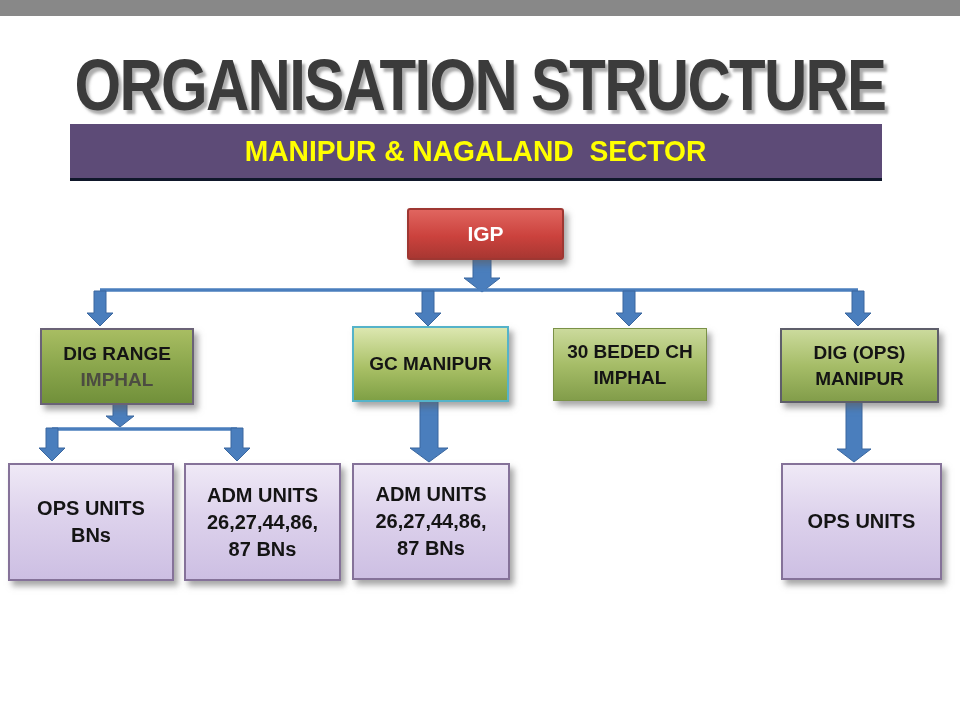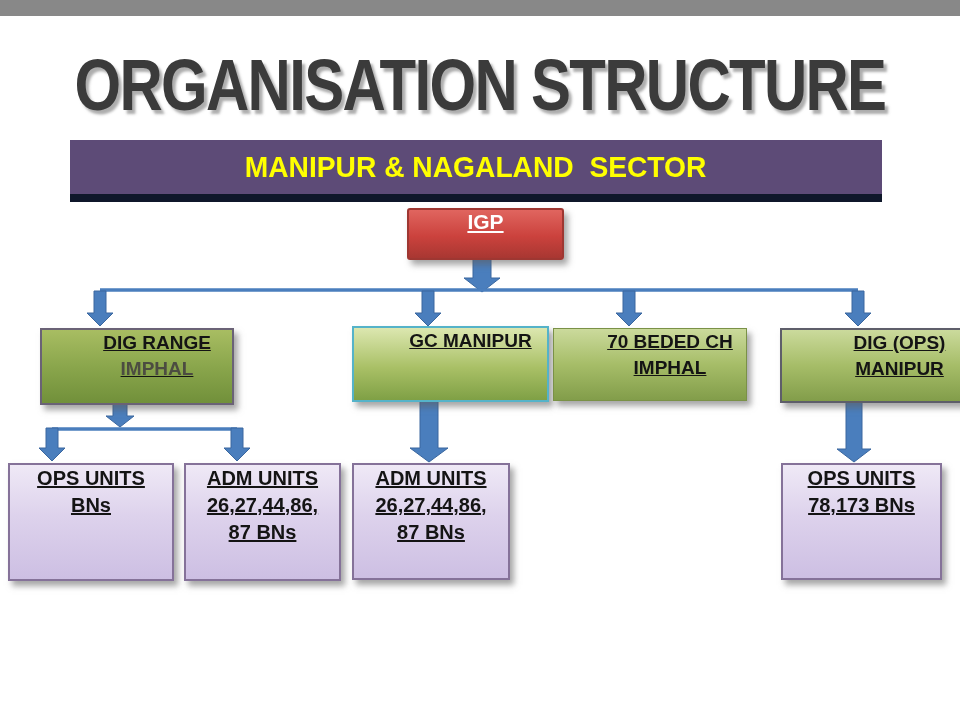--- a/index.html
+++ b/index.html
@@ -19,8 +19,8 @@
   }
   
   .banner{
-    position:absolute;left:70px;top:124px;width:812px;height:54px;
-    background:#5d4b77;border-bottom:8px solid #0f172a;
+    position:absolute;left:70px;top:108px;width:812px;height:54px;
+    background:#5d4b77;border-bottom:3px solid #0f172a;
     display:flex;align-items:center;justify-content:center;
   }
   .banner-text{

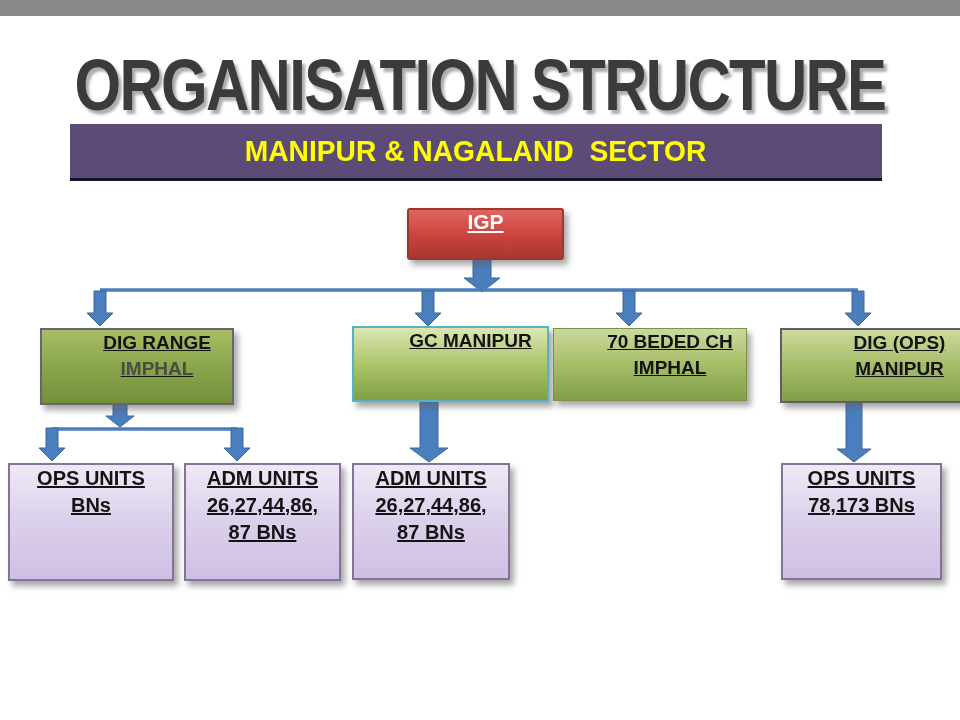--- a/index.html
+++ b/index.html
@@ -30,10 +30,9 @@
   
   .node{
     position:absolute;display:flex;flex-direction:column;
-    align-items:center;text-align:center;
+    align-items:center;justify-content:center;text-align:center;
     font-weight:bold;color:#141414;
     box-shadow:4px 5px 6px rgba(95,95,95,0.55);
-    text-decoration:underline;
   }
   .node span{display:block;}
   

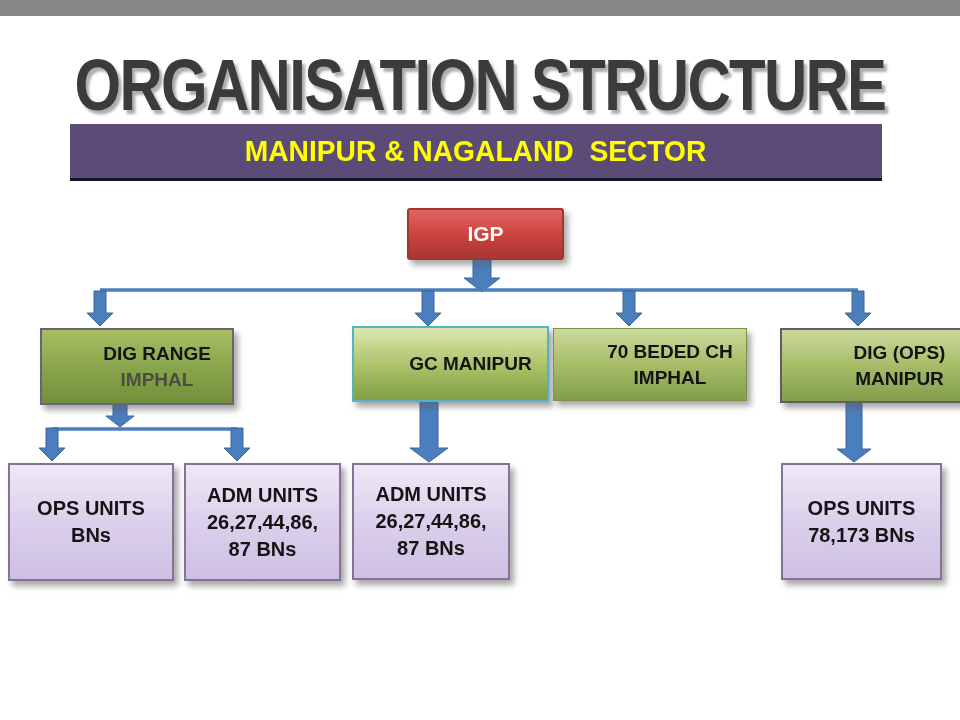--- a/index.html
+++ b/index.html
@@ -45,7 +45,7 @@
   
   .green{
     background:linear-gradient(180deg,#cbda9c 0%,#a6bd68 50%,#829d4a 100%);
-    font-size:19px;line-height:26px;padding-left:40px;
+    font-size:19px;line-height:26px;
   }
   .dig-range{
     left:40px;top:312px;width:150px;height:73px;

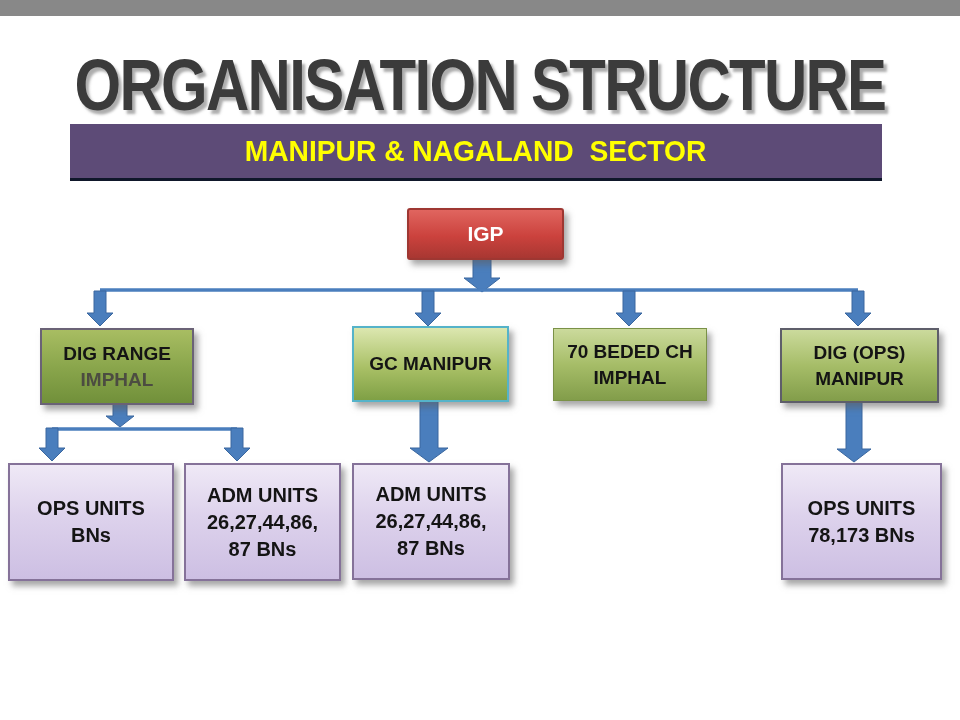--- a/index.html
+++ b/index.html
@@ -114,7 +114,7 @@
   </div>
 
   <div class="node green hospital">
-    <span>70 BEDED CH</span>
+    <span>30 BEDED CH</span>
     <span>IMPHAL</span>
   </div>
 

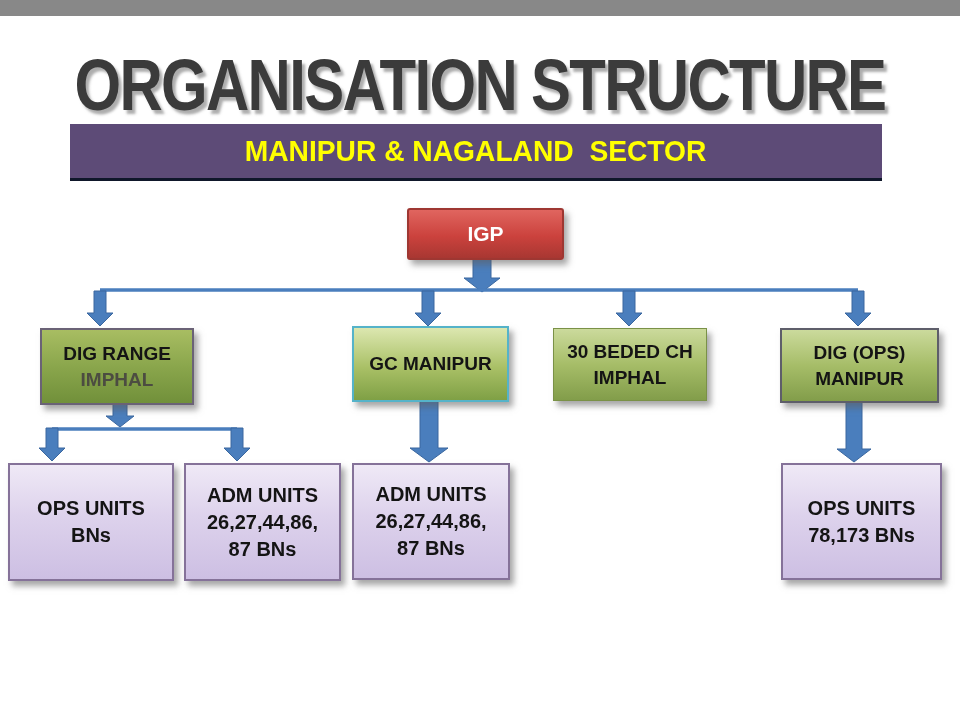--- a/index.html
+++ b/index.html
@@ -142,7 +142,6 @@
 
   <div class="node lav ops2">
     <span>OPS UNITS</span>
-    <span>78,173 BNs</span>
   </div>
 
 </div>

